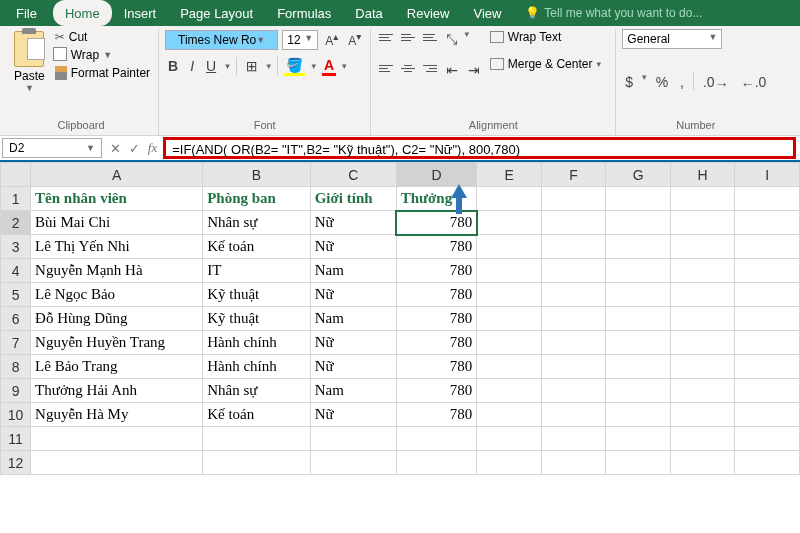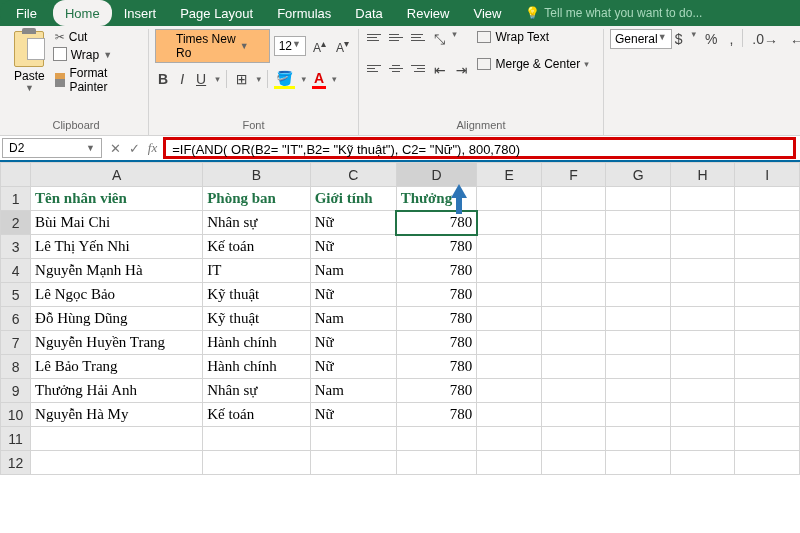--- a/index.html
+++ b/index.html
@@ -34,7 +34,7 @@
 
 
 .font-row { display: flex; gap: 4px; align-items: center; margin-bottom: 6px; }
-.font-select { border: 1px solid #ababab; background: #fdba74; padding: 2px 20px; font-size: 12px; min-width: 110px; display: flex; justify-content: space-between; align-items: center; }
+.font-select { border: 1px solid #ababab; background: #7dd3fc; padding: 2px 12px; font-size: 12px; min-width: 110px; display: flex; justify-content: space-between; align-items: center; }
 .size-select { border: 1px solid #ababab; background: #fff; padding: 2px 4px; font-size: 12px; width: 36px; display: flex; justify-content: space-between; }
 .btn-row { display: flex; gap: 6px; align-items: center; }
 .fbtn { padding: 2px 3px; cursor: pointer; font-size: 14px; color: #444; }

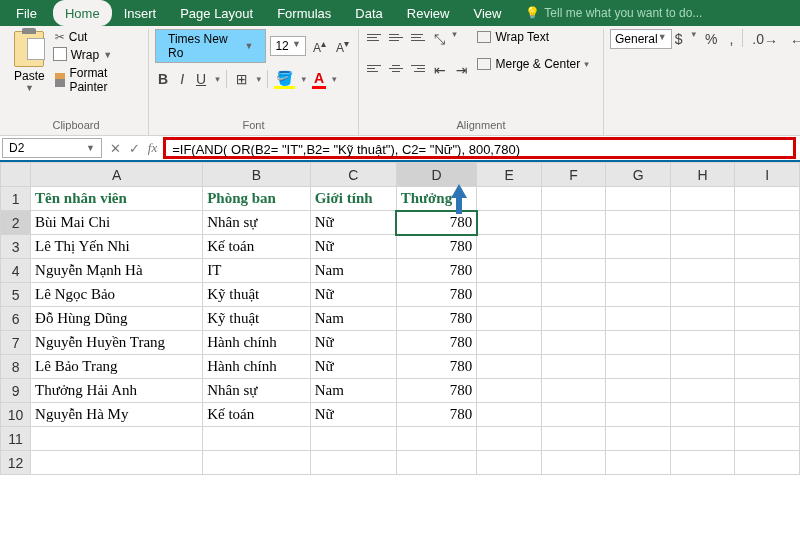--- a/index.html
+++ b/index.html
@@ -229,7 +229,7 @@
   </div>
 
   <div class="group" style="min-width:130px;border-right:none">
-    <div class="group-content" style="flex-direction:row;gap:0">
+    <div class="group-content" style="flex-direction:column;gap:17px">
       <div class="num-select">
           <span>General</span>
           <span class="chevron">▼</span>

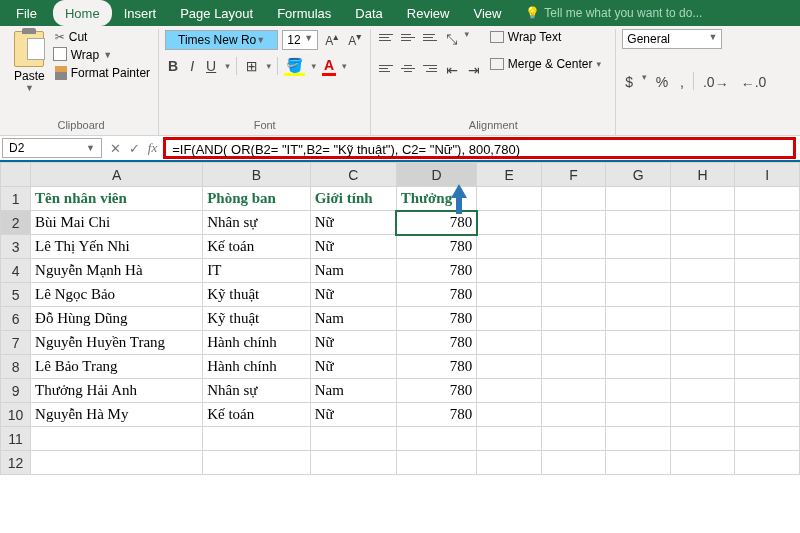--- a/index.html
+++ b/index.html
@@ -244,6 +244,7 @@
         <span class="fbtn">←.0</span>
       </div>
     </div>
+    <div class="group-label">Number</div>
   </div>
 </div>
 

